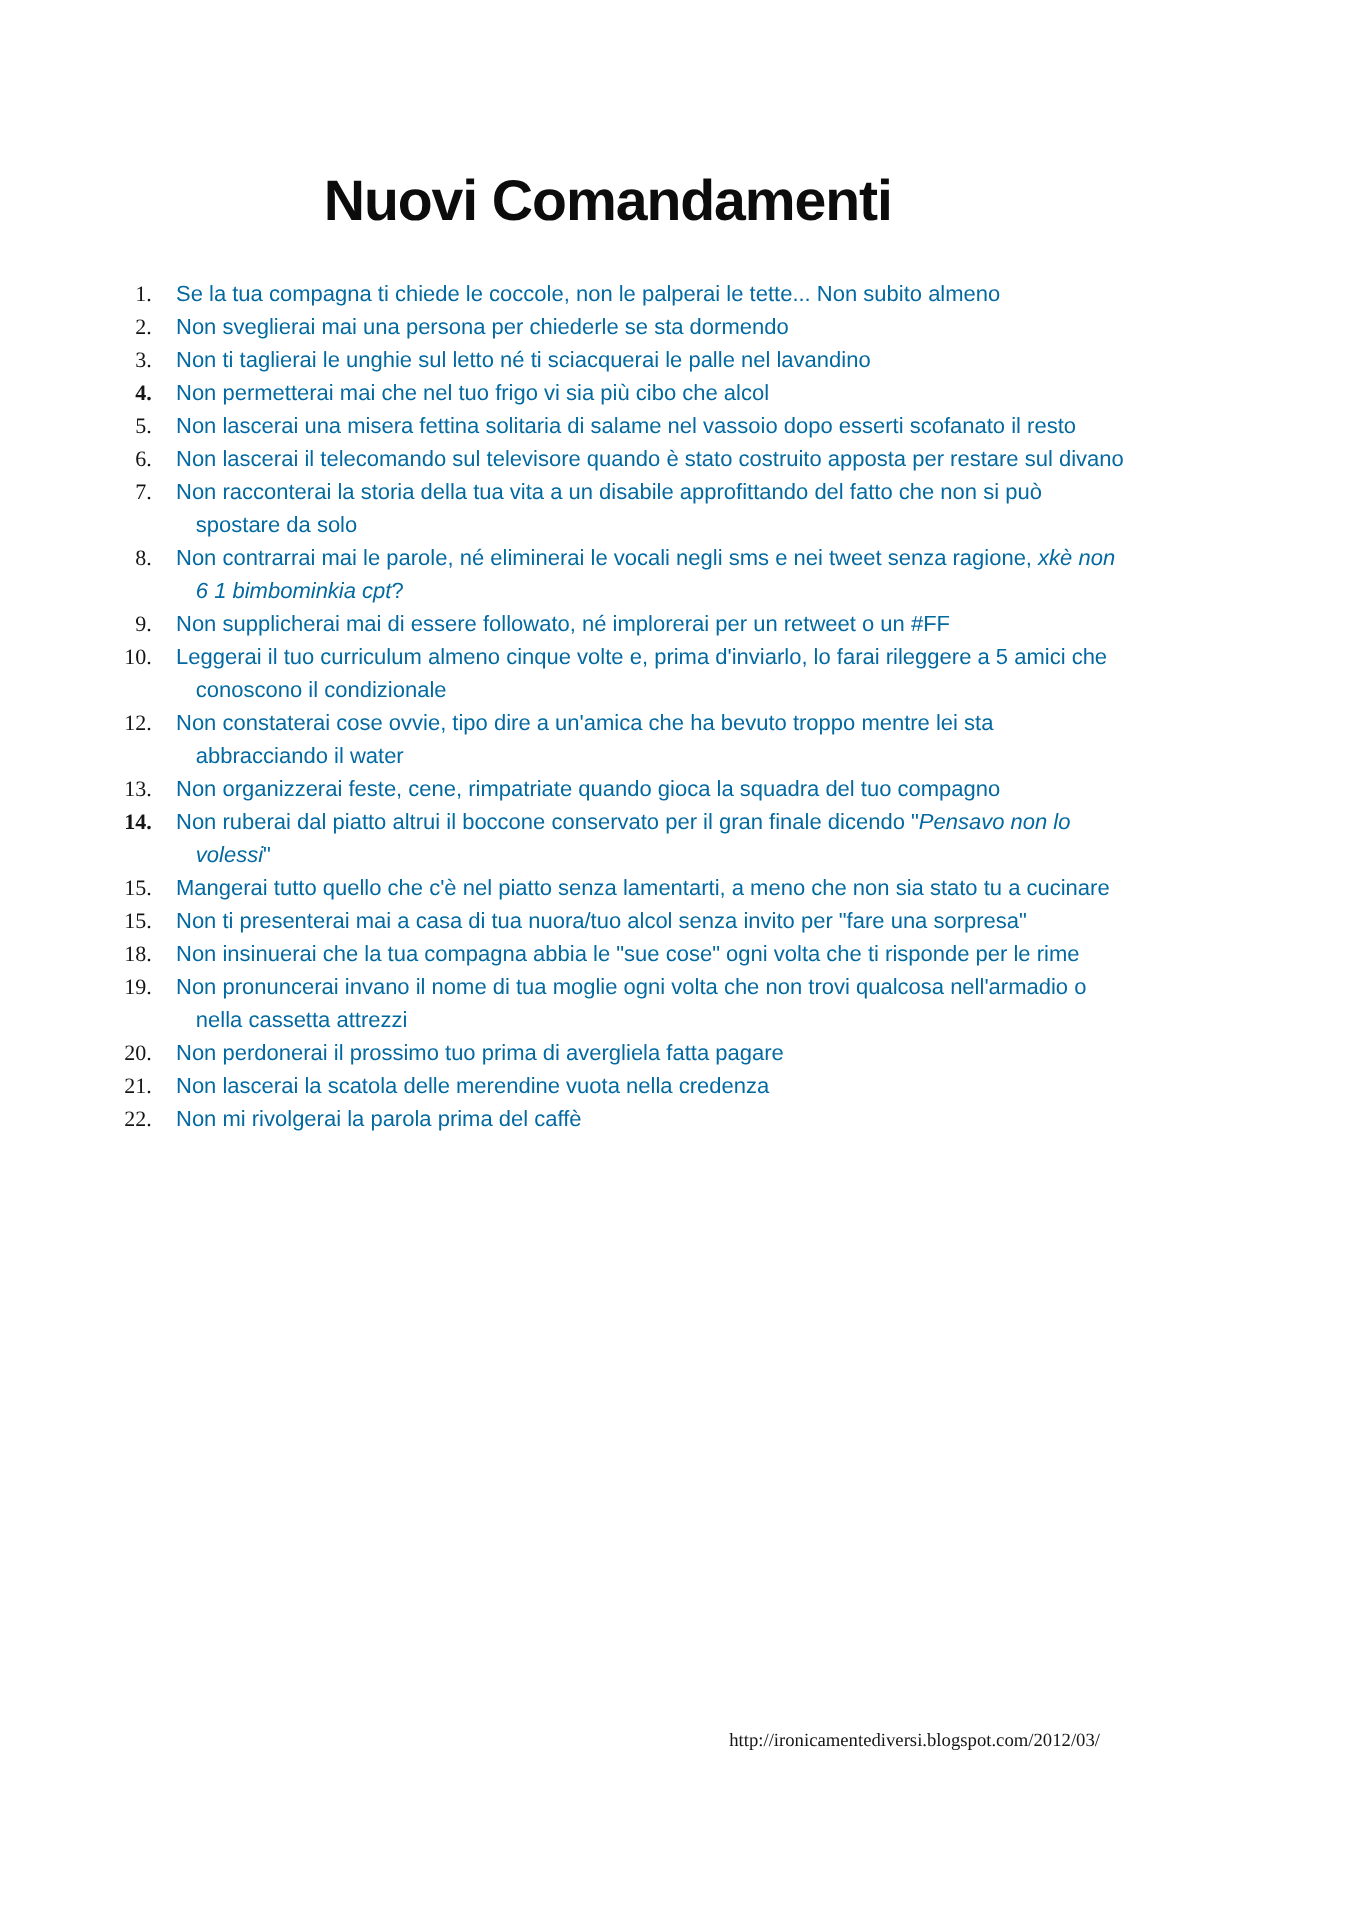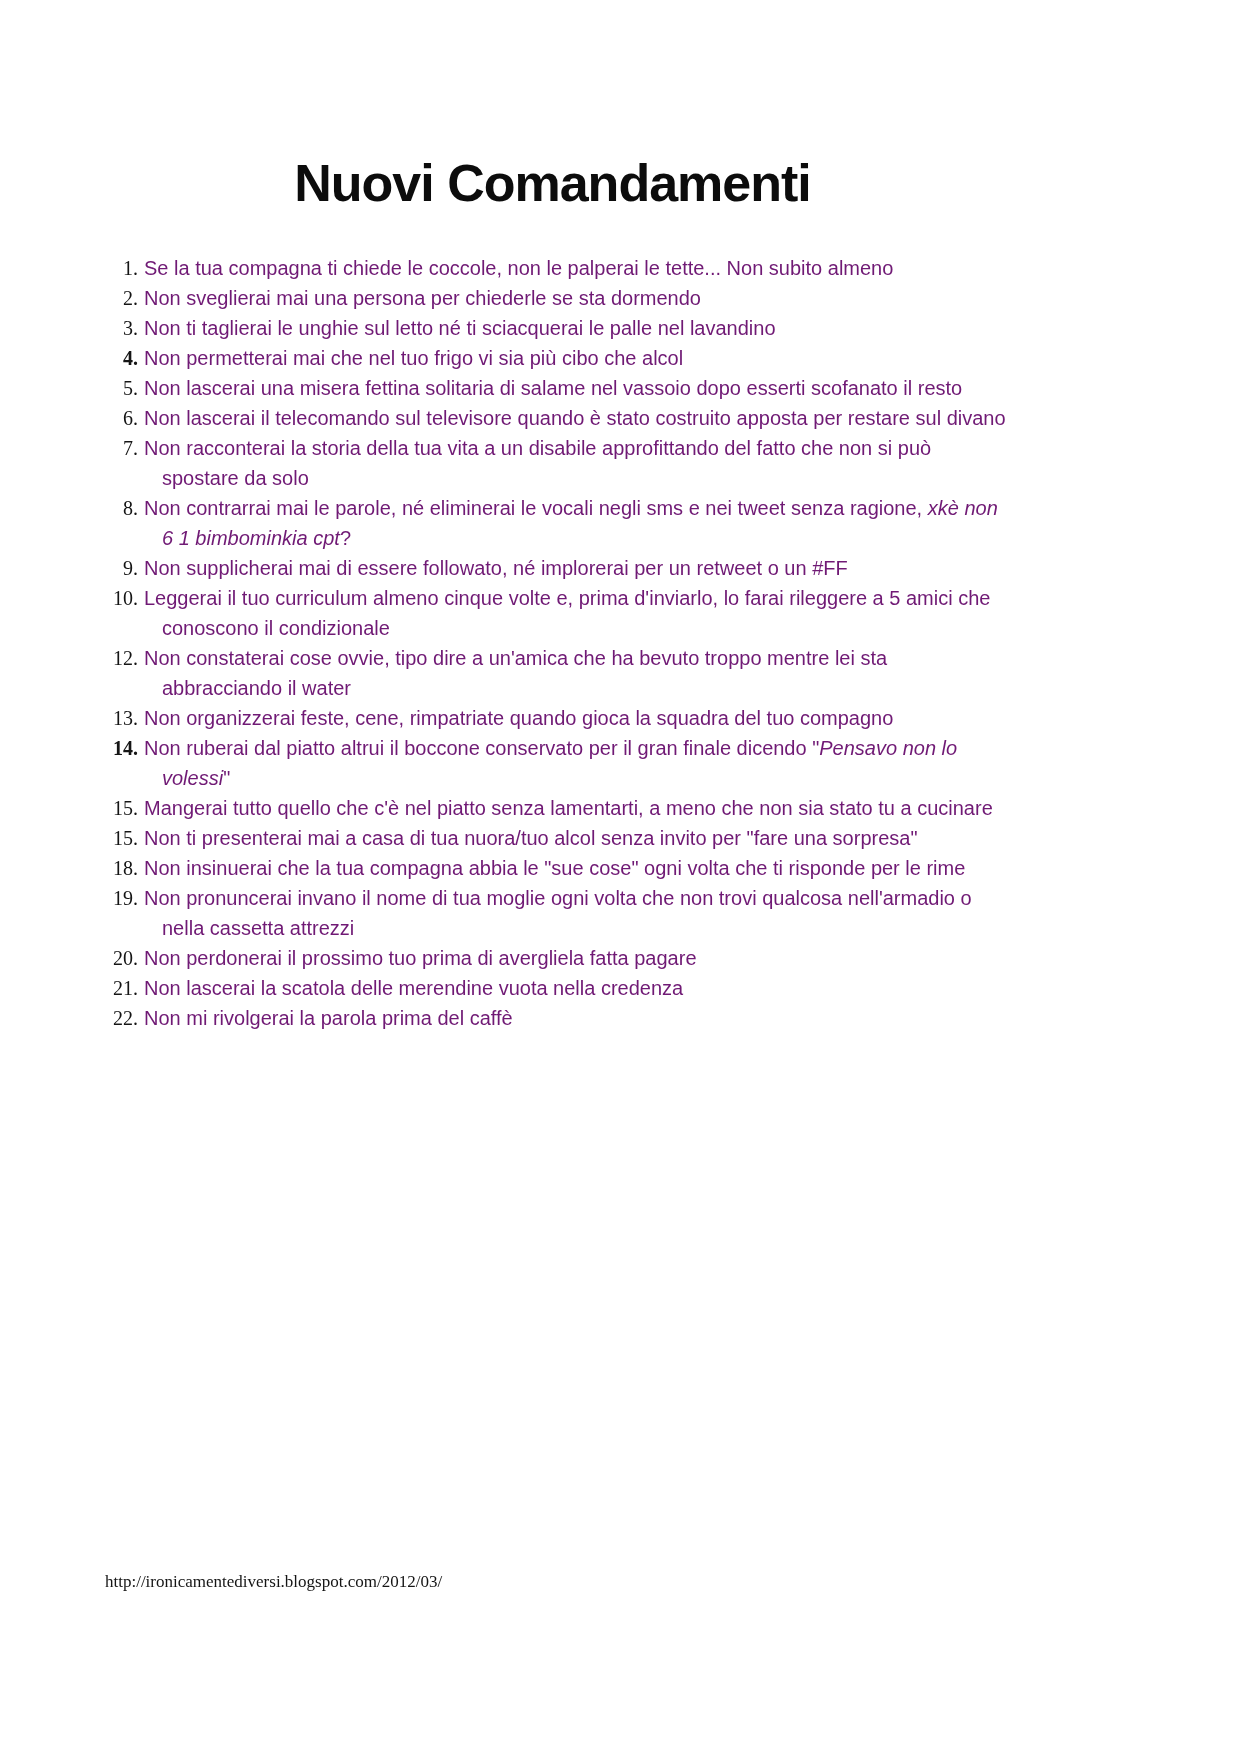--- a/index.html
+++ b/index.html
@@ -50,11 +50,11 @@
   }
   .item .num.bold { font-weight: bold; }
   .item .text {
-    margin-left: 6px;
+    margin-left: 22px;
     width: 845px;
     padding-left: 18px;
     text-indent: -18px;
-    color: #701a75;
+    color: #0369a1;
   }
   .item .text em {
     font-style: italic;

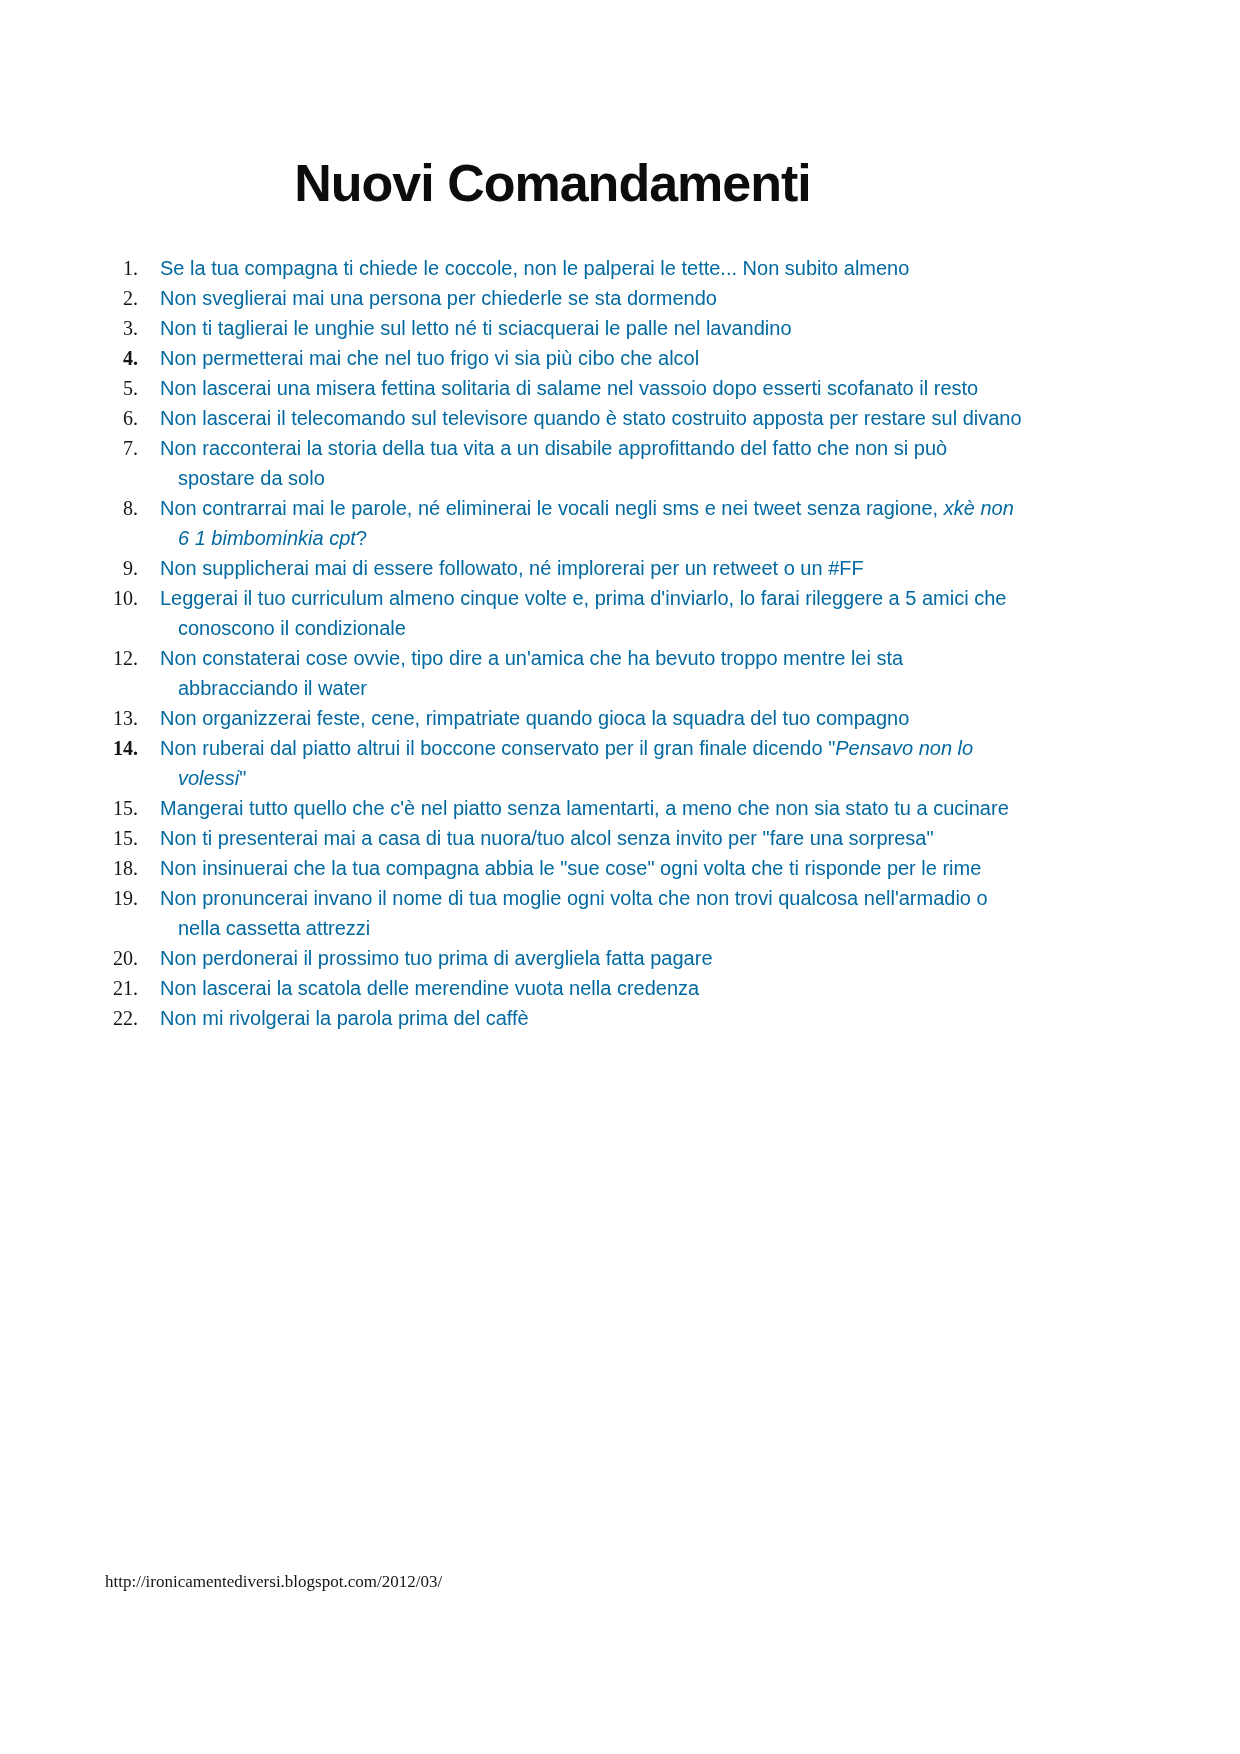--- a/index.html
+++ b/index.html
@@ -64,7 +64,7 @@
     top: 1572px;
     left: 105px;
     width: 895px;
-    text-align: left;
+    text-align: right;
     font-family: "Liberation Serif", serif;
     font-size: 17px;
     color: #151515;

